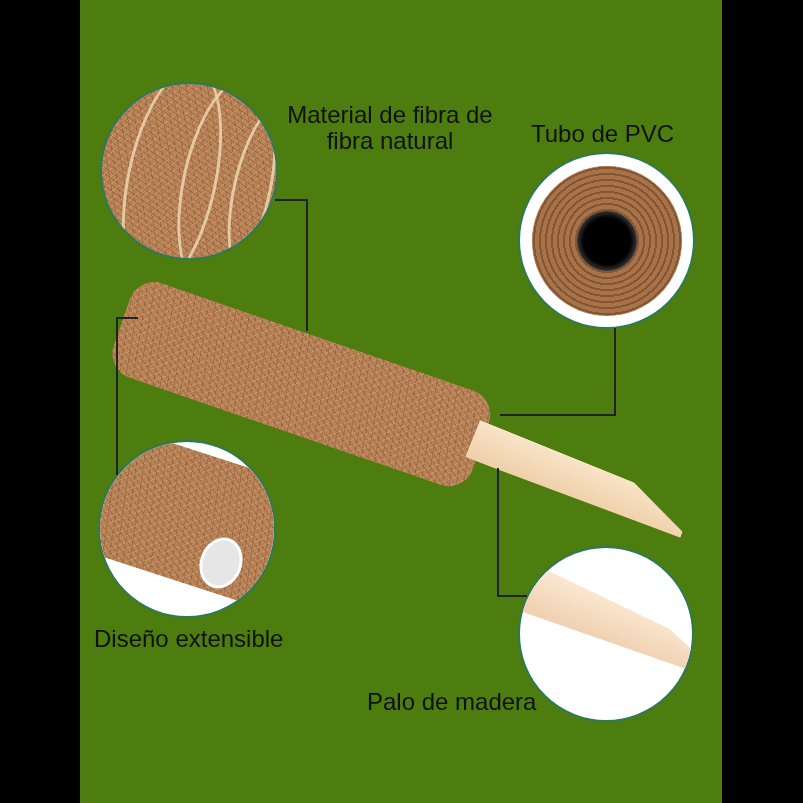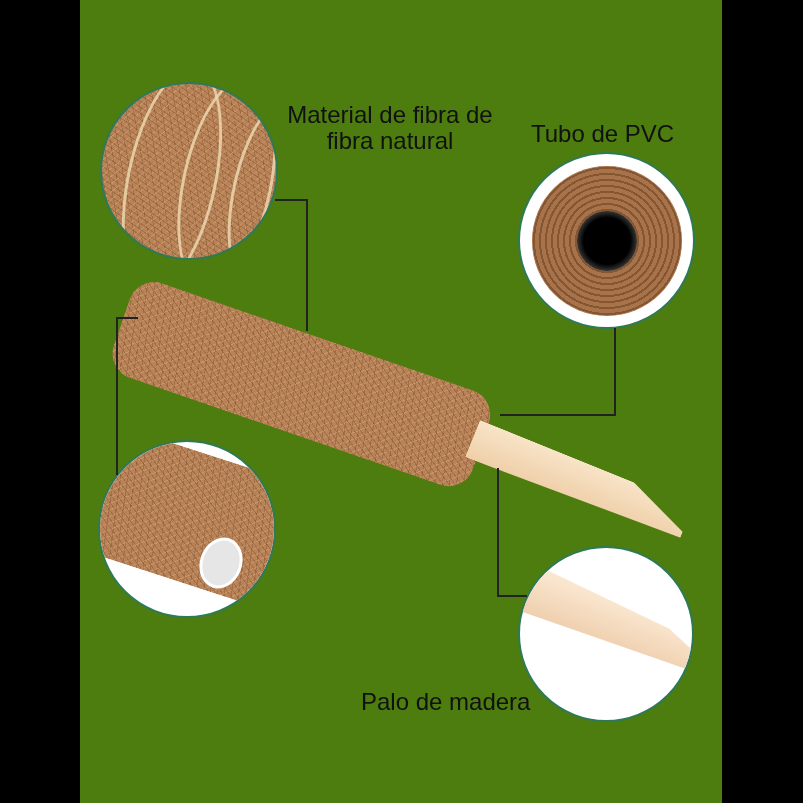--- a/index.html
+++ b/index.html
@@ -56,6 +56,7 @@
     <div class="fiber" style="position:absolute; left:-10px; top:10px; width:200px; height:130px; border-radius:30px; transform:rotate(18deg);"></div>
     <div style="position:absolute; left:100px; top:95px; width:36px; height:46px; border-radius:50%; background:#e6e6e6; border:3px solid #fff; transform:rotate(20deg);"></div>
   </div>
+  <div class="label" style="left:14px; top:627px;">Diseño extensible</div>
 
   <div class="circle" style="left:438px; top:546px; width:176px; height:176px;">
     <div style="position:absolute; left:-10px; top:50px; width:210px; height:50px;

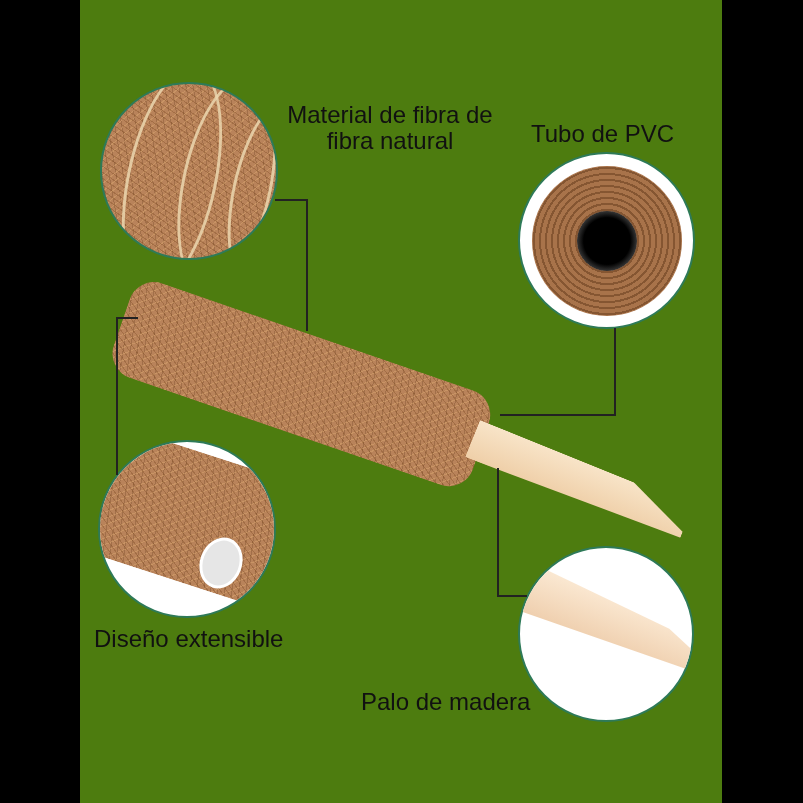--- a/index.html
+++ b/index.html
@@ -64,7 +64,7 @@
                 clip-path: polygon(0 0, 75% 20%, 100% 60%, 100% 80%, 0 100%);
                 transform: rotate(22deg);"></div>
   </div>
-  <div class="label" style="left:281px; top:690px;">Palo de madera</div>
+  <div class="label" style="left:287px; top:690px;">Palo de madera</div>
 
   <div class="line" style="left:195px; top:199px; width:32px; height:2px;"></div>
   <div class="line" style="left:226px; top:199px; width:2px; height:132px;"></div>

